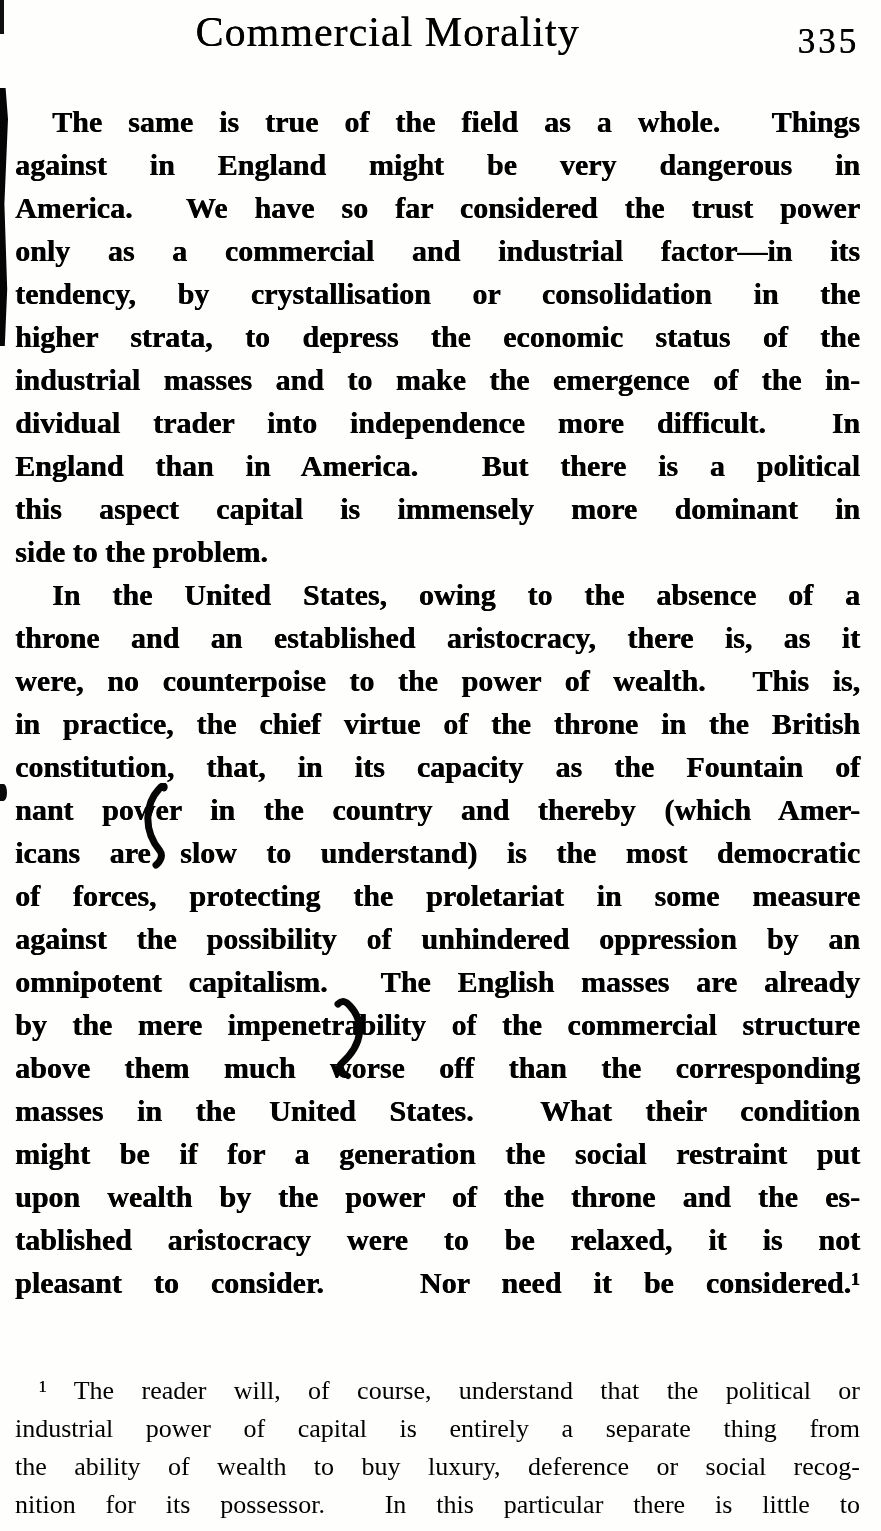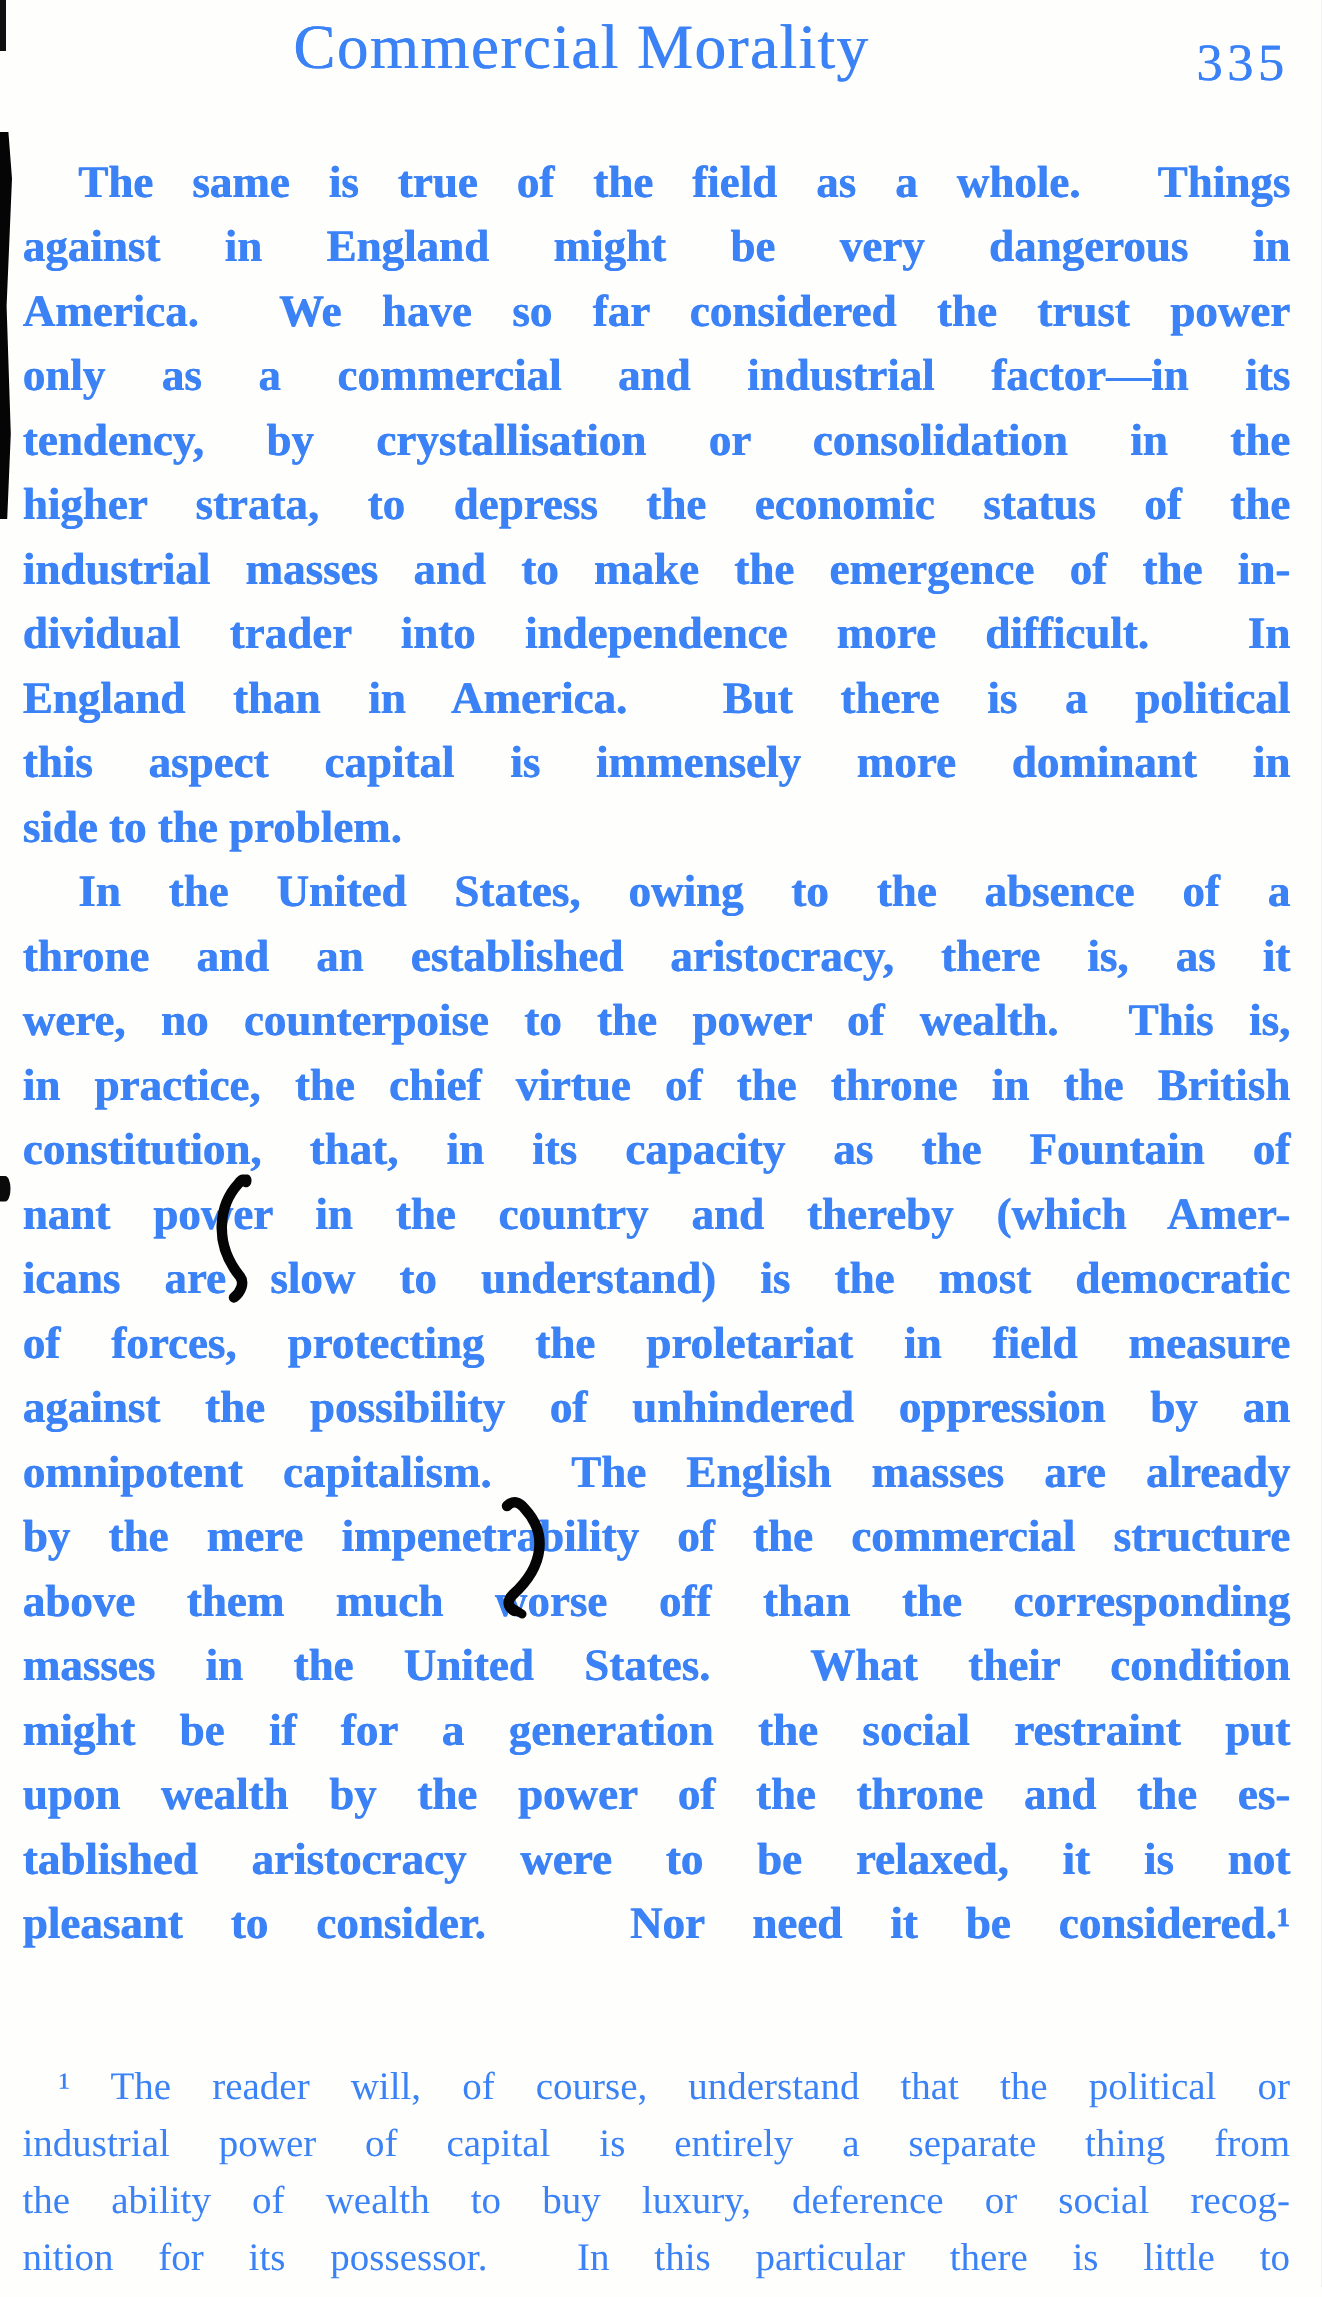--- a/index.html
+++ b/index.html
@@ -8,7 +8,7 @@
     width: 881px;
     height: 1531px;
     background: #fefefd;
-    color: #3b82f6;
+    color: #000000;
     font-family: "Liberation Serif", "DejaVu Serif", serif;
     overflow: hidden;
     margin: 0 auto;

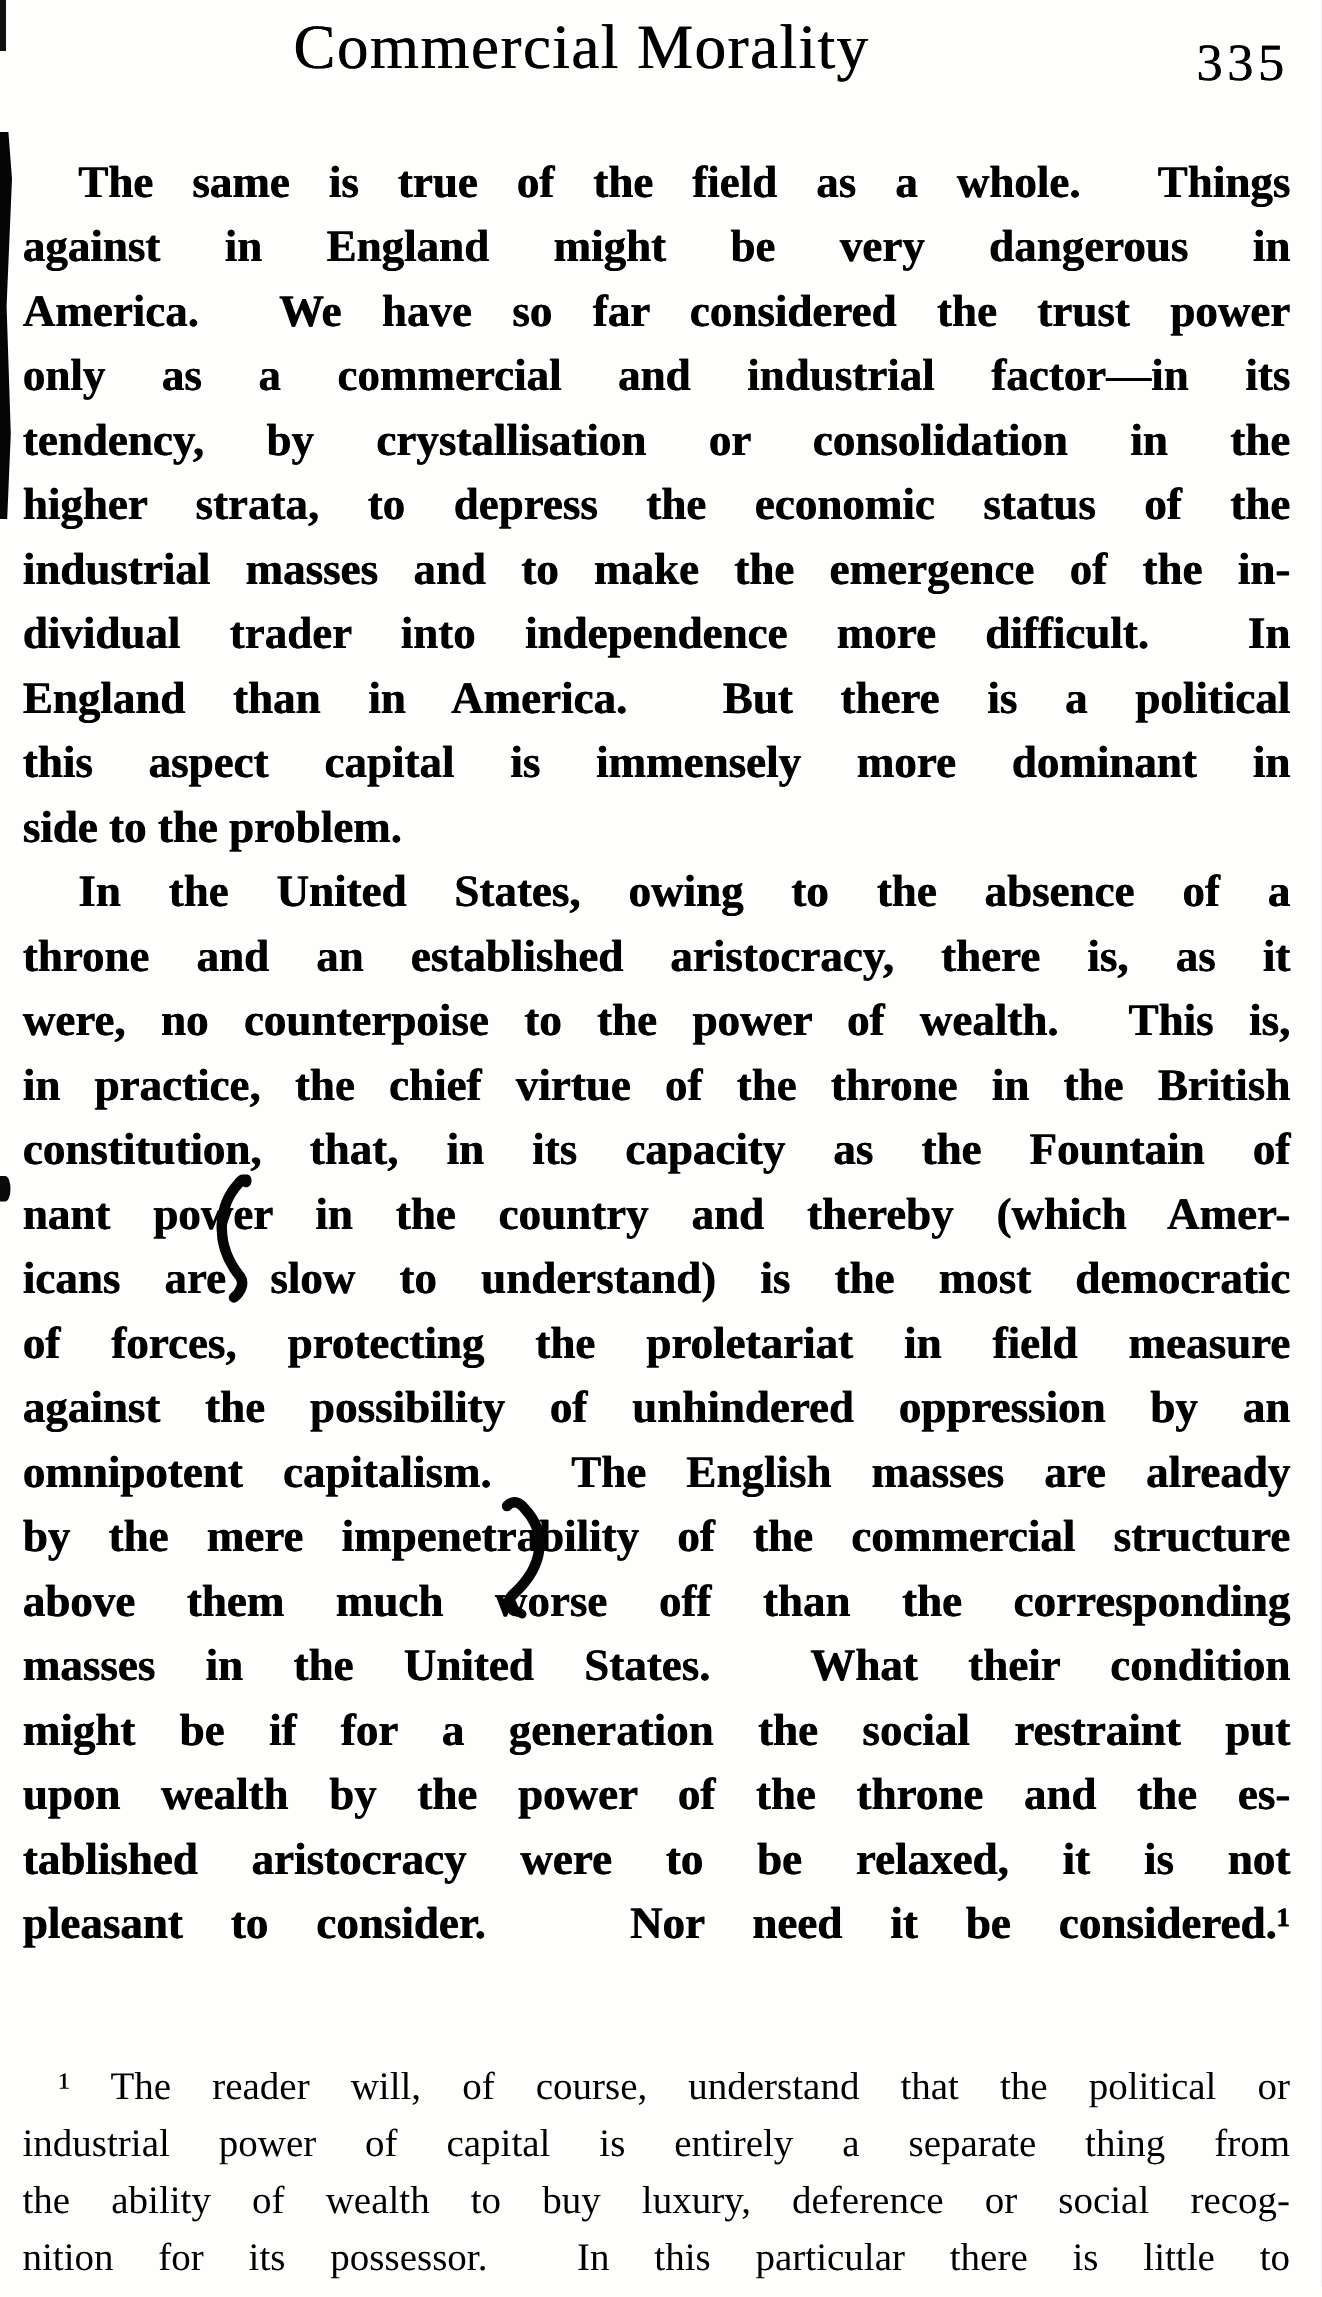--- a/index.html
+++ b/index.html
@@ -110,7 +110,7 @@
         <div class="text-line">constitution, that, in its capacity as the Fountain of</div>
         <div class="text-line">nant power in the country and thereby (which Amer-</div>
         <div class="text-line">icans are slow to understand) is the most democratic</div>
-        <div class="text-line">of forces, protecting the proletariat in field measure</div>
+        <div class="text-line">of forces, protecting the proletariat in some measure</div>
         <div class="text-line">against the possibility of unhindered oppression by an</div>
         <div class="text-line">omnipotent capitalism.&nbsp; The English masses are already</div>
         <div class="text-line">by the mere impenetrability of the commercial structure</div>

